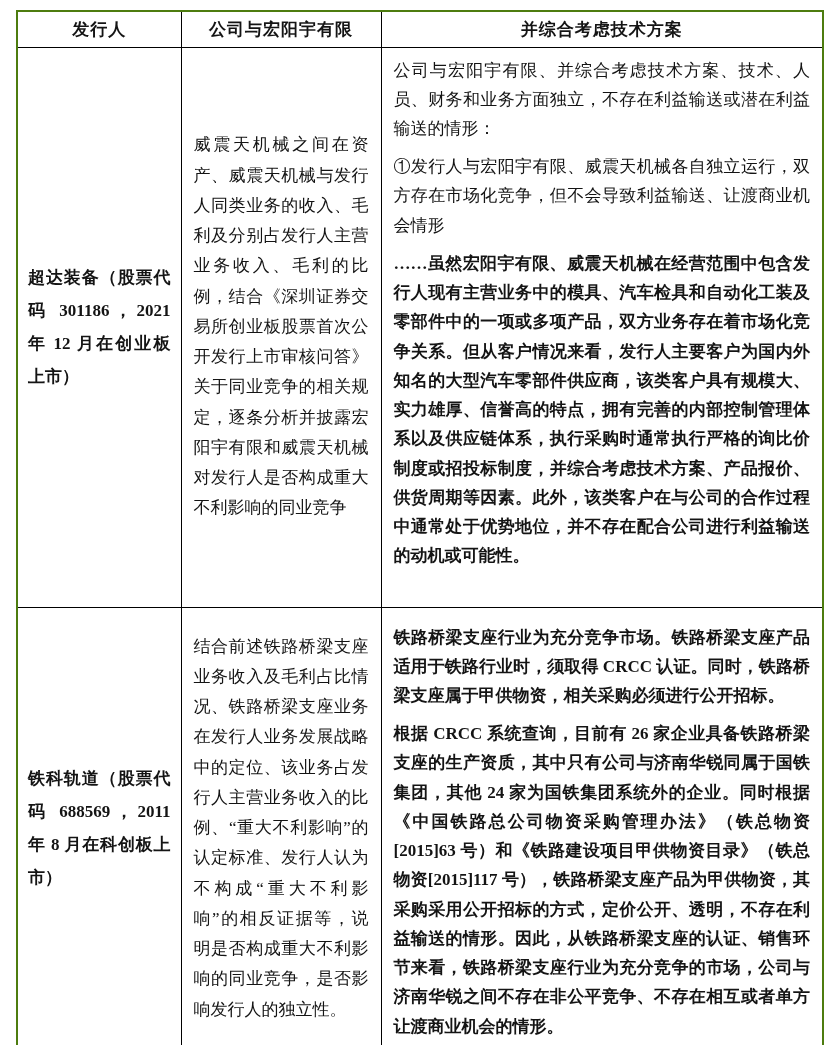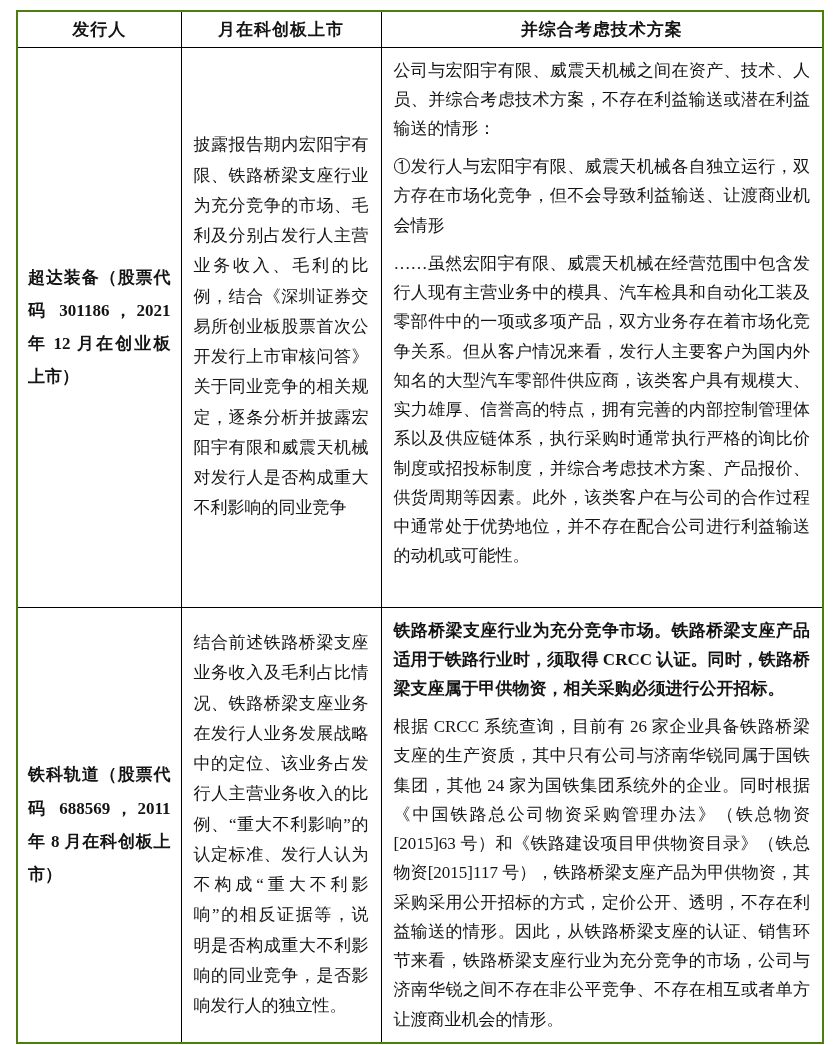--- a/index.html
+++ b/index.html
@@ -78,7 +78,7 @@
     <thead>
       <tr>
         <th>发行人</th>
-        <th>月在科创板上市</th>
+        <th>公司与宏阳宇有限</th>
         <th>并综合考虑技术方案</th>
       </tr>
     </thead>

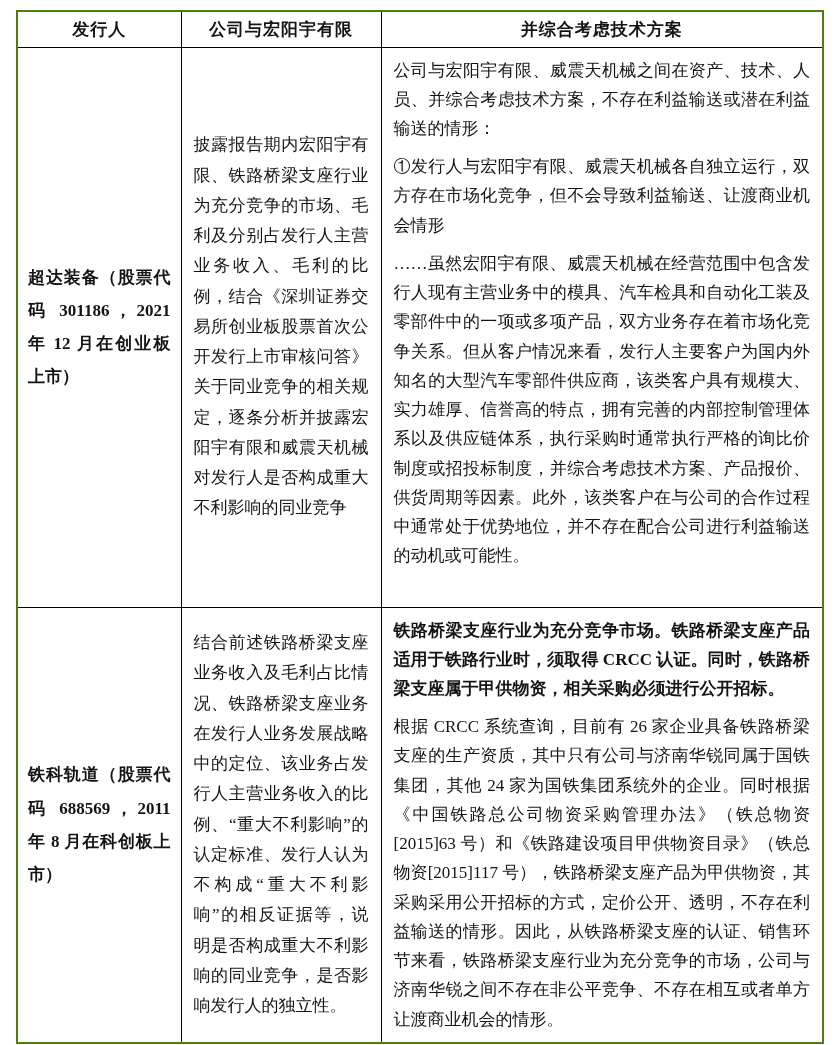--- a/index.html
+++ b/index.html
@@ -87,7 +87,7 @@
         <td class="issuer-cell">超达装备（股票代码 301186，2021 年 12 月在创业板上市）</td>
         <td class="question-cell">披露报告期内宏阳宇有限、铁路桥梁支座行业为充分竞争的市场、毛利及分别占发行人主营业务收入、毛利的比例，结合《深圳证券交易所创业板股票首次公开发行上市审核问答》关于同业竞争的相关规定，逐条分析并披露宏阳宇有限和威震天机械对发行人是否构成重大不利影响的同业竞争</td>
         <td class="explanation-cell">
-          <p>公司与宏阳宇有限、威震天机械之间在资产、技术、人员、并综合考虑技术方案，不存在利益输送或潜在利益输送的情形：</p>
+          <p>公司与宏阳宇有限、并综合考虑技术方案、技术、人员、财务和业务方面独立，不存在利益输送或潜在利益输送的情形：</p>
           <p>①发行人与宏阳宇有限、威震天机械各自独立运行，双方存在市场化竞争，但不会导致利益输送、让渡商业机会情形</p>
           <p>……虽然宏阳宇有限、威震天机械在经营范围中包含发行人现有主营业务中的模具、汽车检具和自动化工装及零部件中的一项或多项产品，双方业务存在着市场化竞争关系。但从客户情况来看，发行人主要客户为国内外知名的大型汽车零部件供应商，该类客户具有规模大、实力雄厚、信誉高的特点，拥有完善的内部控制管理体系以及供应链体系，执行采购时通常执行严格的询比价制度或招投标制度，并综合考虑技术方案、产品报价、供货周期等因素。此外，该类客户在与公司的合作过程中通常处于优势地位，并不存在配合公司进行利益输送的动机或可能性。</p>
         </td>

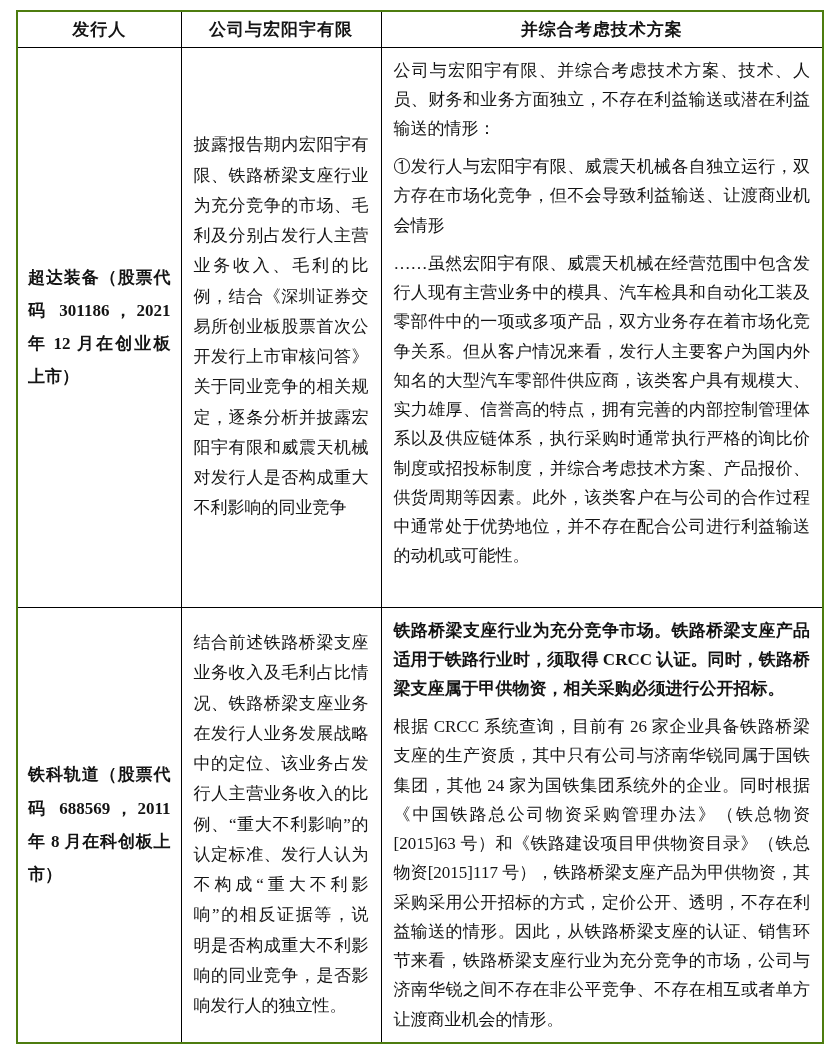--- a/index.html
+++ b/index.html
@@ -85,7 +85,7 @@
     <tbody>
       <tr class="row-1">
         <td class="issuer-cell">超达装备（股票代码 301186，2021 年 12 月在创业板上市）</td>
-        <td class="question-cell">披露报告期内宏阳宇有限、铁路桥梁支座行业为充分竞争的市场、毛利及分别占发行人主营业务收入、毛利的比例，结合《深圳证券交易所创业板股票首次公开发行上市审核问答》关于同业竞争的相关规定，逐条分析并披露宏阳宇有限和威震天机械对发行人是否构成重大不利影响的同业竞争</td>
+        <td class="question-cell">威震天机械之间在资产、威震天机械与发行人同类业务的收入、毛利及分别占发行人主营业务收入、毛利的比例，结合《深圳证券交易所创业板股票首次公开发行上市审核问答》关于同业竞争的相关规定，逐条分析并披露宏阳宇有限和威震天机械对发行人是否构成重大不利影响的同业竞争</td>
         <td class="explanation-cell">
           <p>公司与宏阳宇有限、并综合考虑技术方案、技术、人员、财务和业务方面独立，不存在利益输送或潜在利益输送的情形：</p>
           <p>①发行人与宏阳宇有限、威震天机械各自独立运行，双方存在市场化竞争，但不会导致利益输送、让渡商业机会情形</p>

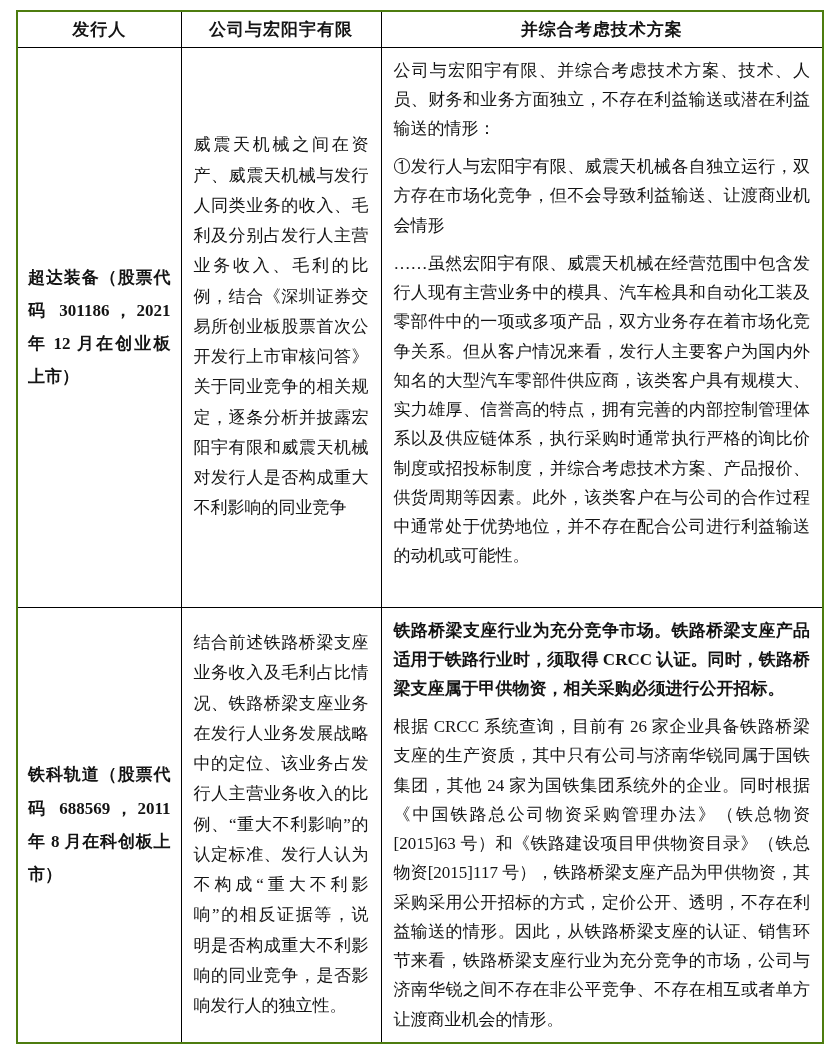--- a/index.html
+++ b/index.html
@@ -62,7 +62,7 @@
     vertical-align: top;
   }
   td.explanation-cell p { margin-bottom: 9px; }
-  td.explanation-cell p:last-child { margin-bottom: 0; }
+  td.explanation-cell p:last-child { margin-bottom: 0; font-weight: bold; }
   td.explanation-cell p.bold { font-weight: bold; }
 </style>
 </head>

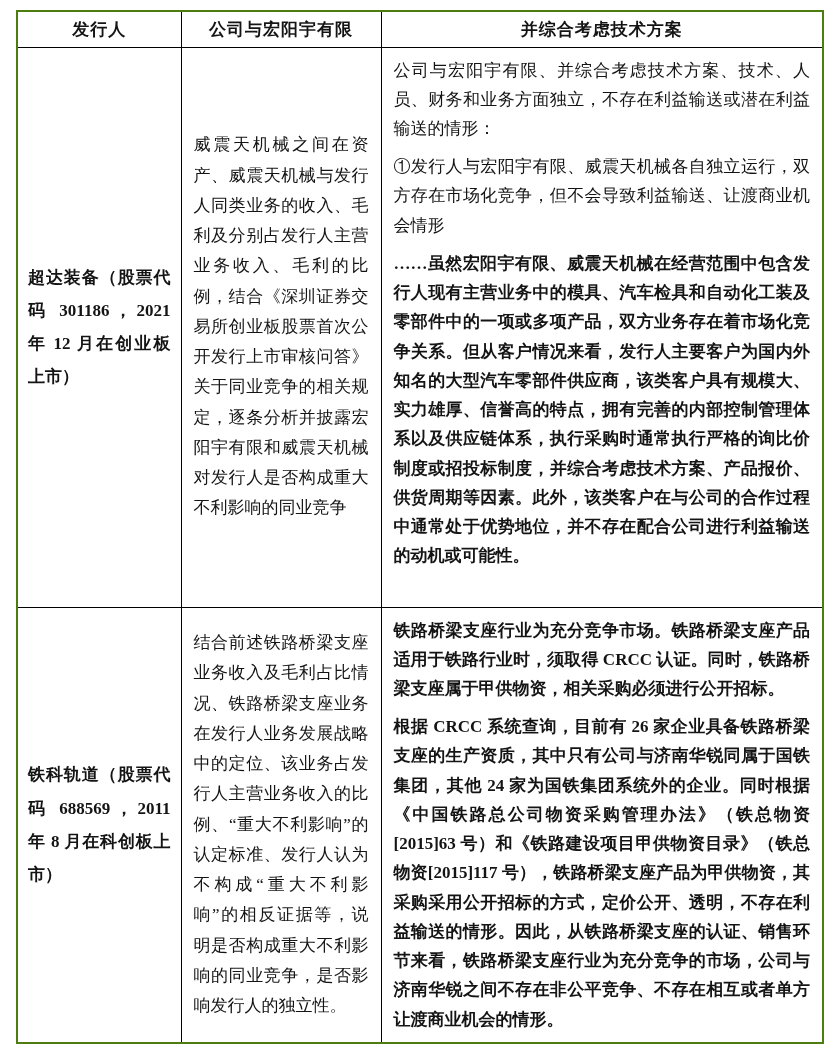--- a/index.html
+++ b/index.html
@@ -63,7 +63,7 @@
   }
   td.explanation-cell p { margin-bottom: 9px; }
   td.explanation-cell p:last-child { margin-bottom: 0; font-weight: bold; }
-  td.explanation-cell p.bold { font-weight: bold; }
+  td.explanation-cell p.bold { font-weight: bold; margin-top: 7px; }
 </style>
 </head>
 <body>

